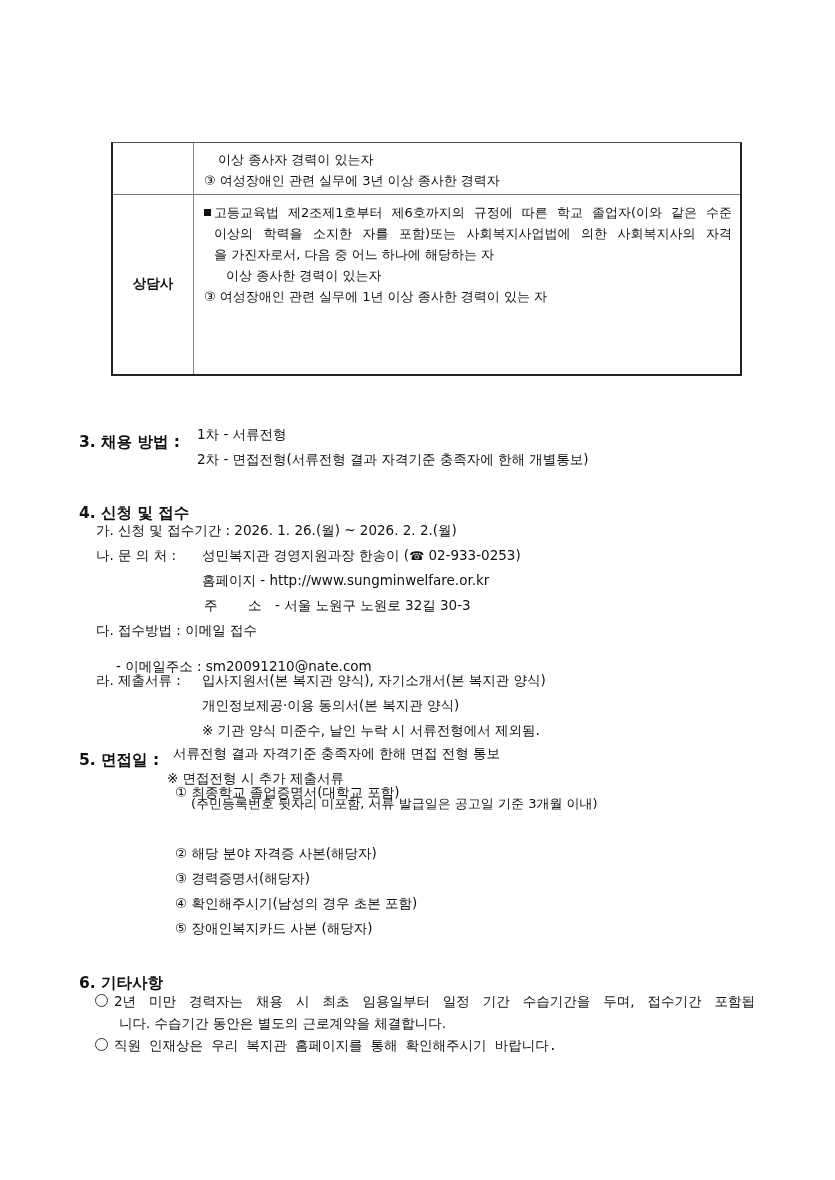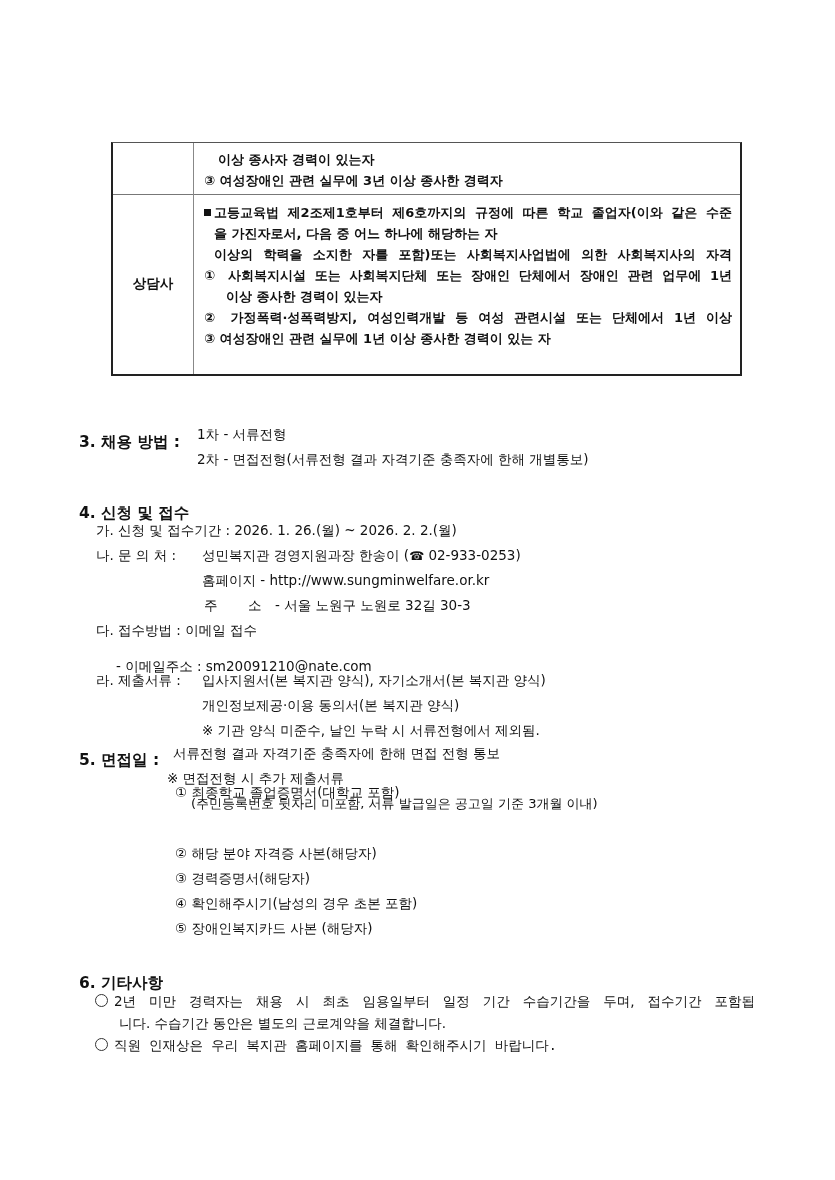--- a/index.html
+++ b/index.html
@@ -61,7 +61,7 @@
       font-size: 13px;
       line-height: 21px;
     }
-    .qual-content .line { white-space: nowrap; font-weight: bold; }
+    .qual-content .line { white-space: nowrap; }
     .qual-content .indent1 { padding-left: 16px; }
     .qual-content .justify {
       text-align: justify;

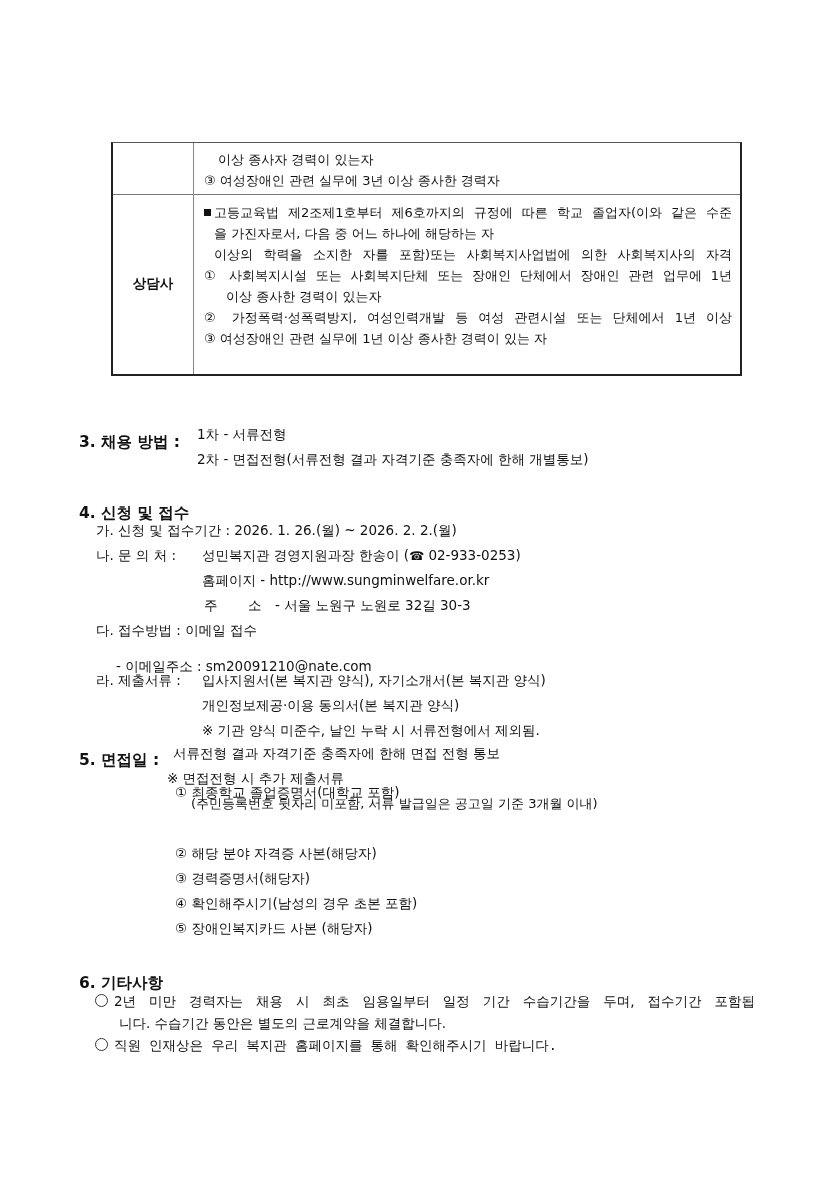--- a/index.html
+++ b/index.html
@@ -123,8 +123,8 @@
     <div class="qual-label">상담사</div>
     <div class="qual-content" style="padding-top:8px">
       <div class="line justify"><span class="bullet-sq"></span><span>고등교육법 제2조제1호부터 제6호까지의 규정에 따른 학교 졸업자(이와 같은 수준</span></div>
+      <div class="line indent1 justify" style="padding-left:10px">이상의 학력을 소지한 자를 포함)또는 사회복지사업법에 의한 사회복지사의 자격</div>
       <div class="line" style="padding-left:10px">을 가진자로서, 다음 중 어느 하나에 해당하는 자</div>
-      <div class="line indent1 justify" style="padding-left:10px">이상의 학력을 소지한 자를 포함)또는 사회복지사업법에 의한 사회복지사의 자격</div>
       <div class="line justify">① 사회복지시설 또는 사회복지단체 또는 장애인 단체에서 장애인 관련 업무에 1년</div>
       <div class="line" style="padding-left:22px">이상 종사한 경력이 있는자</div>
       <div class="line justify">② 가정폭력·성폭력방지, 여성인력개발 등 여성 관련시설 또는 단체에서 1년 이상</div>

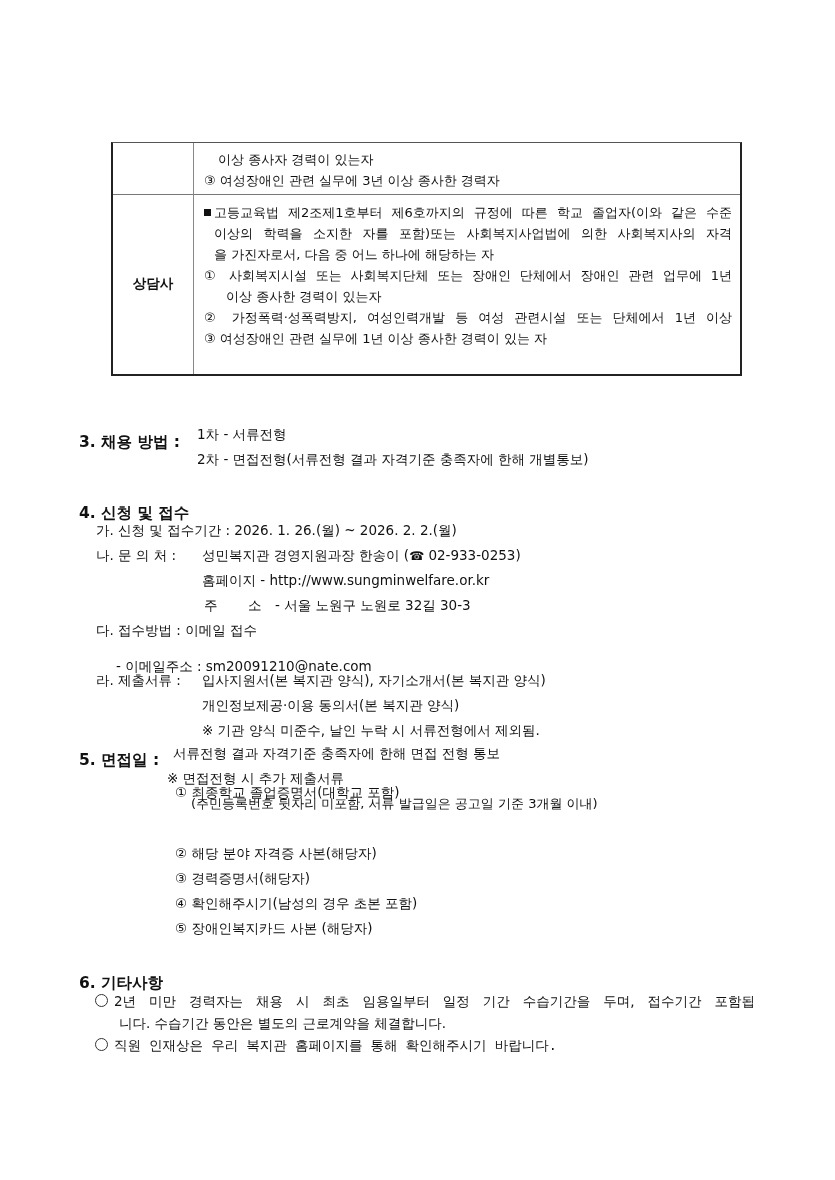--- a/index.html
+++ b/index.html
@@ -125,7 +125,6 @@
       <div class="line justify"><span class="bullet-sq"></span><span>고등교육법 제2조제1호부터 제6호까지의 규정에 따른 학교 졸업자(이와 같은 수준</span></div>
       <div class="line indent1 justify" style="padding-left:10px">이상의 학력을 소지한 자를 포함)또는 사회복지사업법에 의한 사회복지사의 자격</div>
       <div class="line" style="padding-left:10px">을 가진자로서, 다음 중 어느 하나에 해당하는 자</div>
-      <div class="line justify">① 사회복지시설 또는 사회복지단체 또는 장애인 단체에서 장애인 관련 업무에 1년</div>
       <div class="line" style="padding-left:22px">이상 종사한 경력이 있는자</div>
       <div class="line justify">② 가정폭력·성폭력방지, 여성인력개발 등 여성 관련시설 또는 단체에서 1년 이상</div>
       <div class="line">③ 여성장애인 관련 실무에 1년 이상 종사한 경력이 있는 자</div>

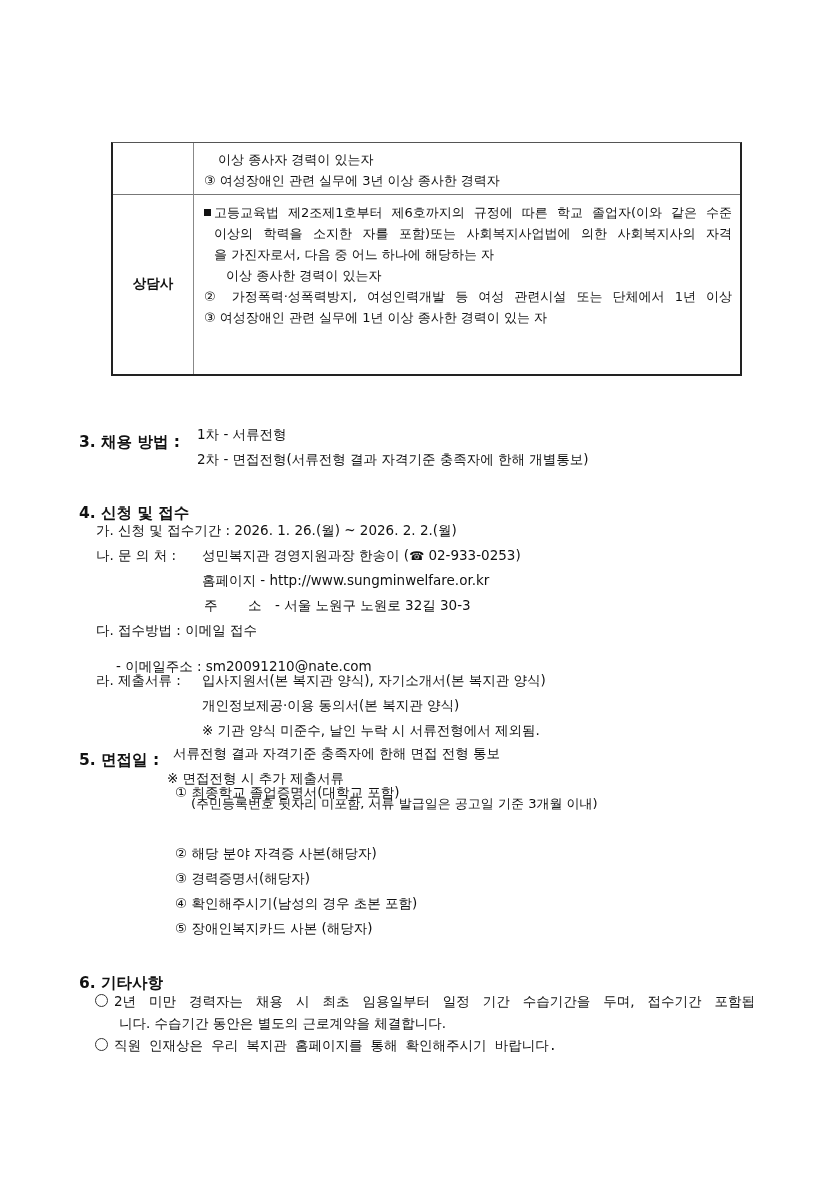--- a/index.html
+++ b/index.html
@@ -126,7 +126,6 @@
       <div class="line indent1 justify" style="padding-left:10px">이상의 학력을 소지한 자를 포함)또는 사회복지사업법에 의한 사회복지사의 자격</div>
       <div class="line" style="padding-left:10px">을 가진자로서, 다음 중 어느 하나에 해당하는 자</div>
       <div class="line" style="padding-left:22px">이상 종사한 경력이 있는자</div>
-      <div class="line justify">② 가정폭력·성폭력방지, 여성인력개발 등 여성 관련시설 또는 단체에서 1년 이상</div>
       <div class="line">③ 여성장애인 관련 실무에 1년 이상 종사한 경력이 있는 자</div>
     </div>
   </div>

